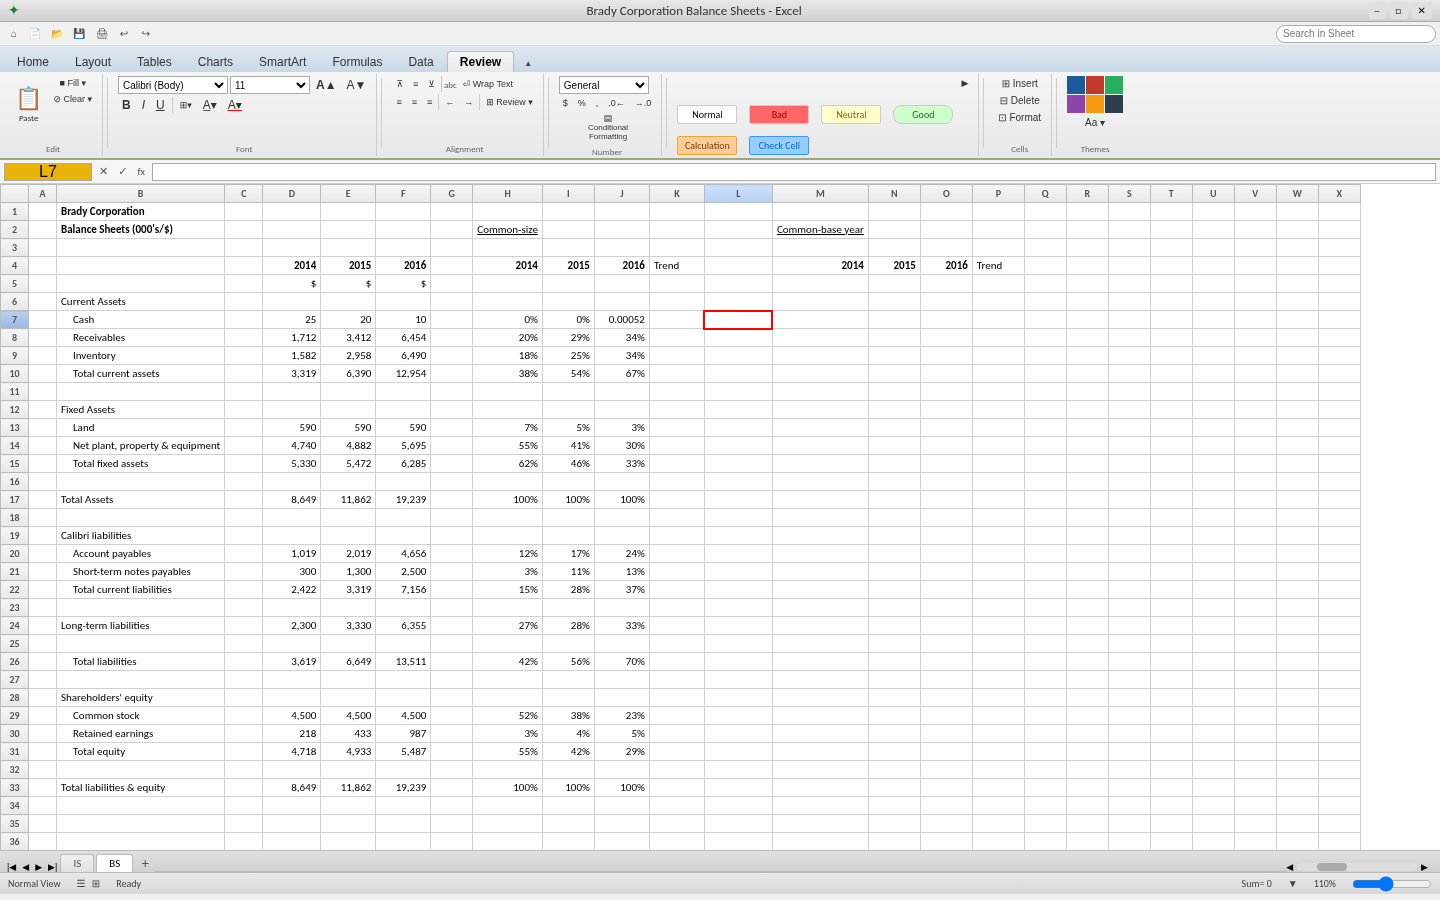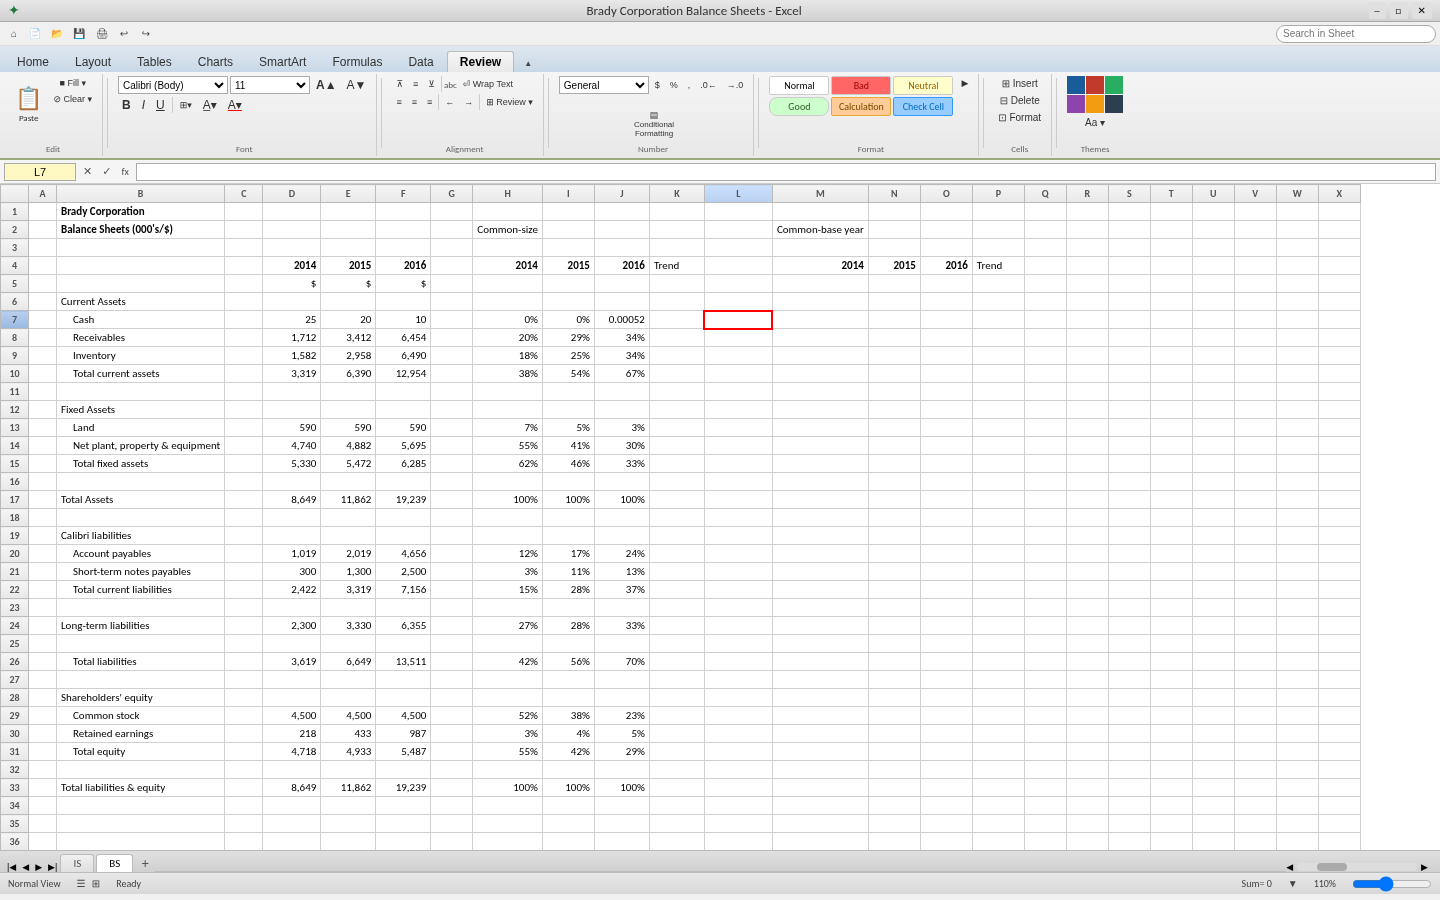--- a/index.html
+++ b/index.html
@@ -430,7 +430,7 @@
 
     <div class="ribbon-group">
       <div class="ribbon-group-content">
-        <div style="display:flex; flex-direction:row; gap:2px;">
+        <div style="display:flex; flex-direction:column; gap:2px;">
           <select class="ribbon-select" style="width:90px;">
             <option>General</option>
           </select>

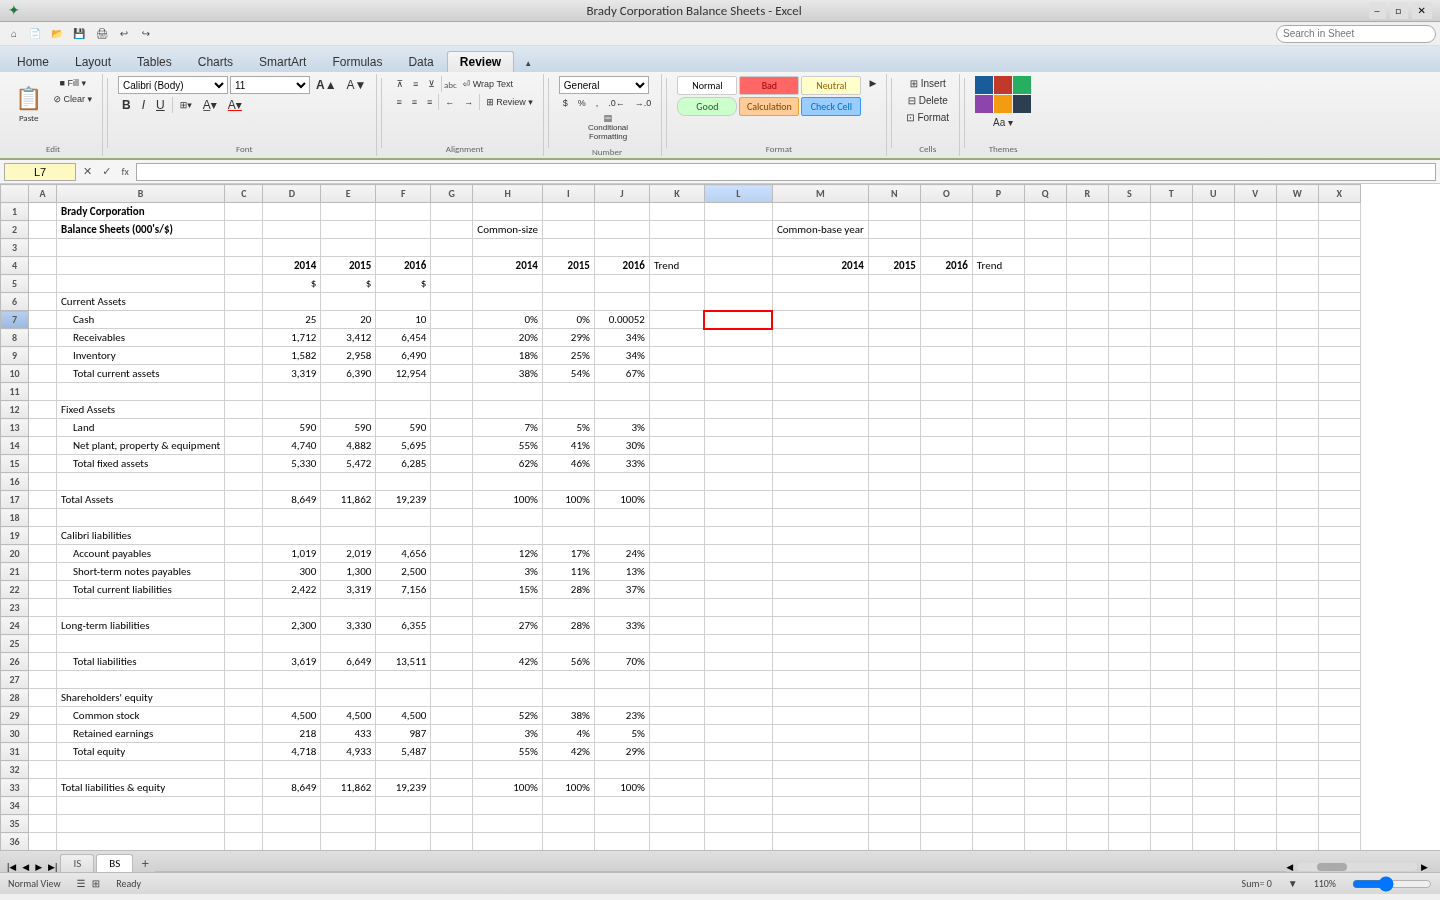--- a/index.html
+++ b/index.html
@@ -456,7 +456,7 @@
 
     <div class="ribbon-group">
       <div class="ribbon-group-content">
-        <div style="display:grid; grid-template-columns: 1fr 1fr 1fr; gap:2px; align-content:start;">
+        <div style="display:grid; grid-template-columns: 1fr 1fr 1fr 1fr; gap:12px; align-content:start;margin-top:29px;">
           <div class="style-box normal">Normal</div>
           <div class="style-box bad">Bad</div>
           <div class="style-box neutral">Neutral</div>

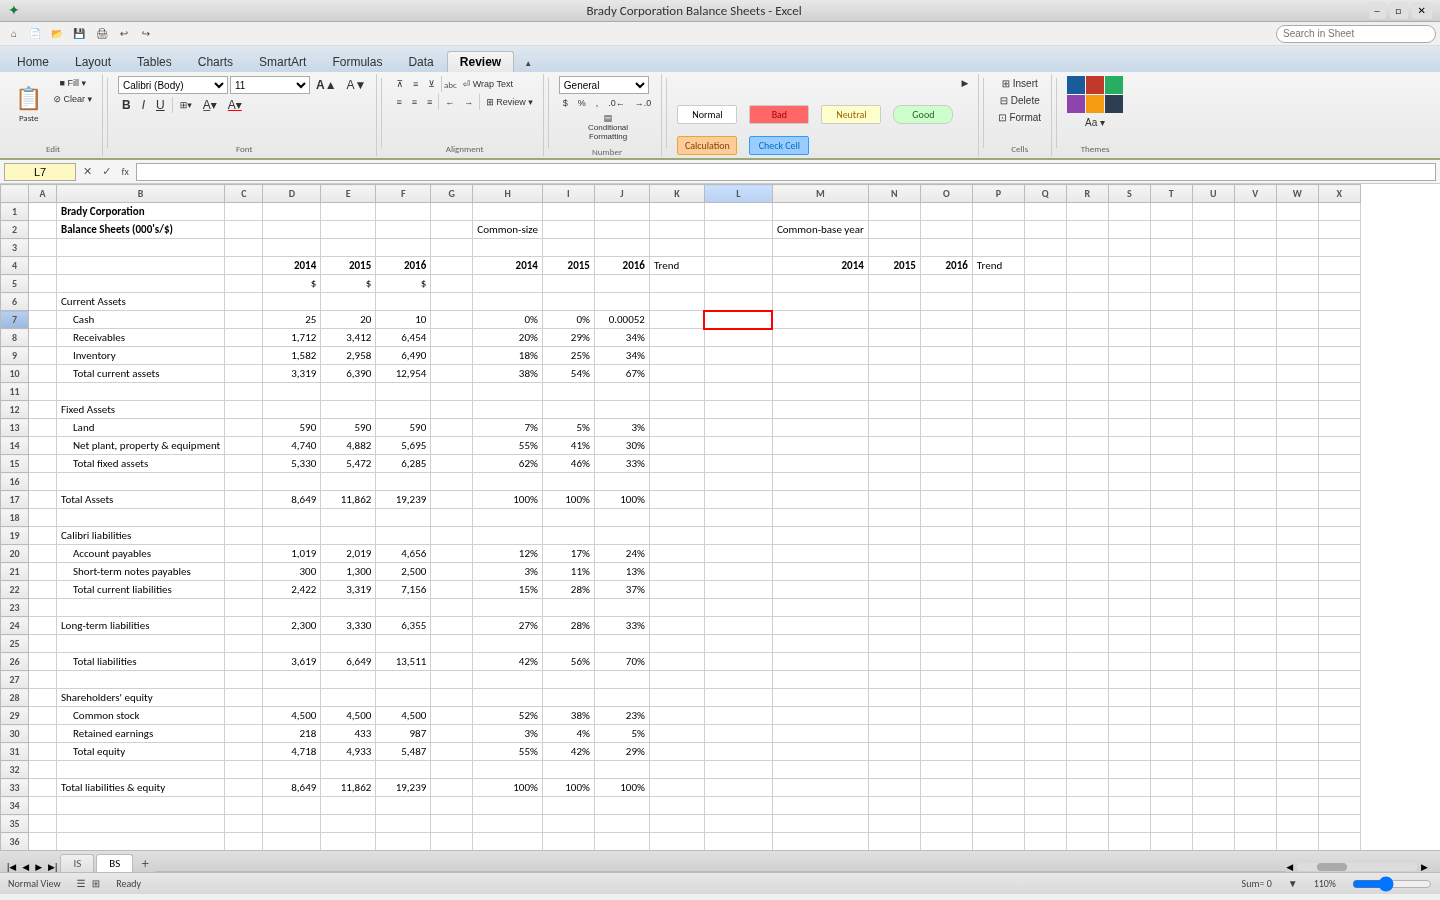--- a/index.html
+++ b/index.html
@@ -140,12 +140,12 @@
       gap: 4px;
     }
     #name-box {
-      width: 72px;
+      width: 88px;
       height: 18px;
       border: 1px solid #aaa;
-      font-size: 11px;
+      font-size: 16px;
       text-align: center;
-      background: #fef9c3;
+      background: #eab308;
       padding: 0 2px;
     }
     .formula-btn { font-size: 11px; cursor: pointer; padding: 0 3px; color: #555; }

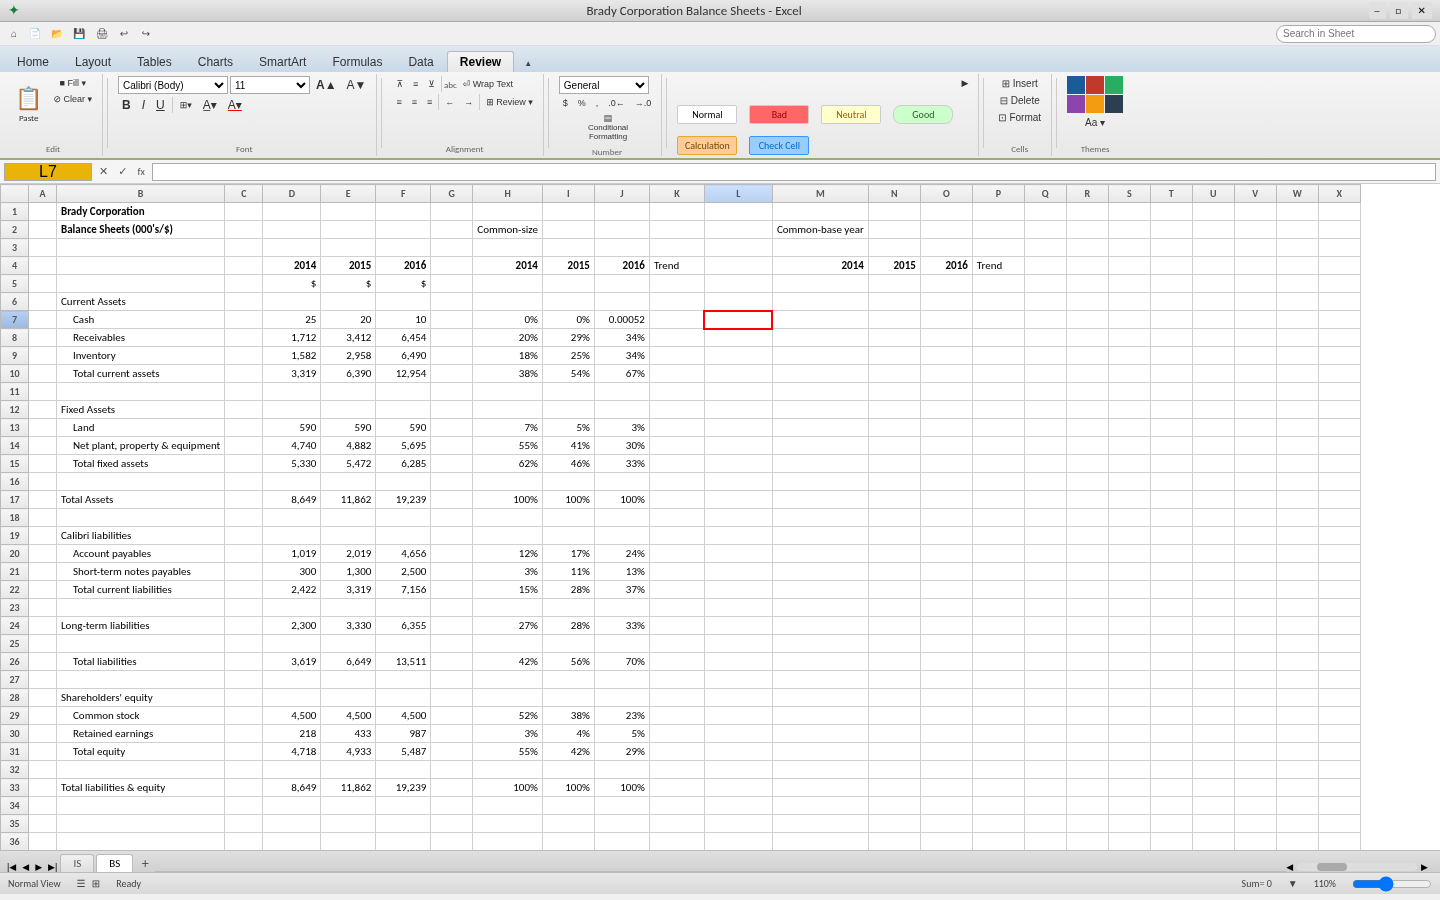--- a/index.html
+++ b/index.html
@@ -215,7 +215,7 @@
     }
 
     table.grid td.text-right { text-align: right; }
-    table.grid td.text-center { text-align: right; }
+    table.grid td.text-center { text-align: right; text-decoration: underline; }
     table.grid td.bold { font-weight: bold; }
     table.grid td.indent1 { padding-left: 16px; }
 

